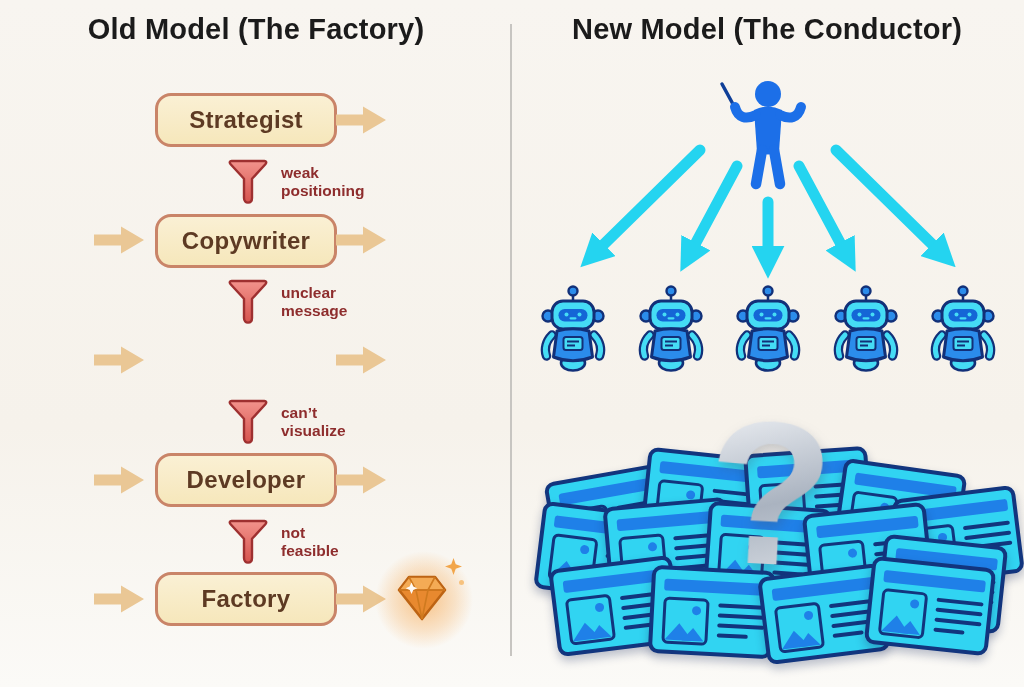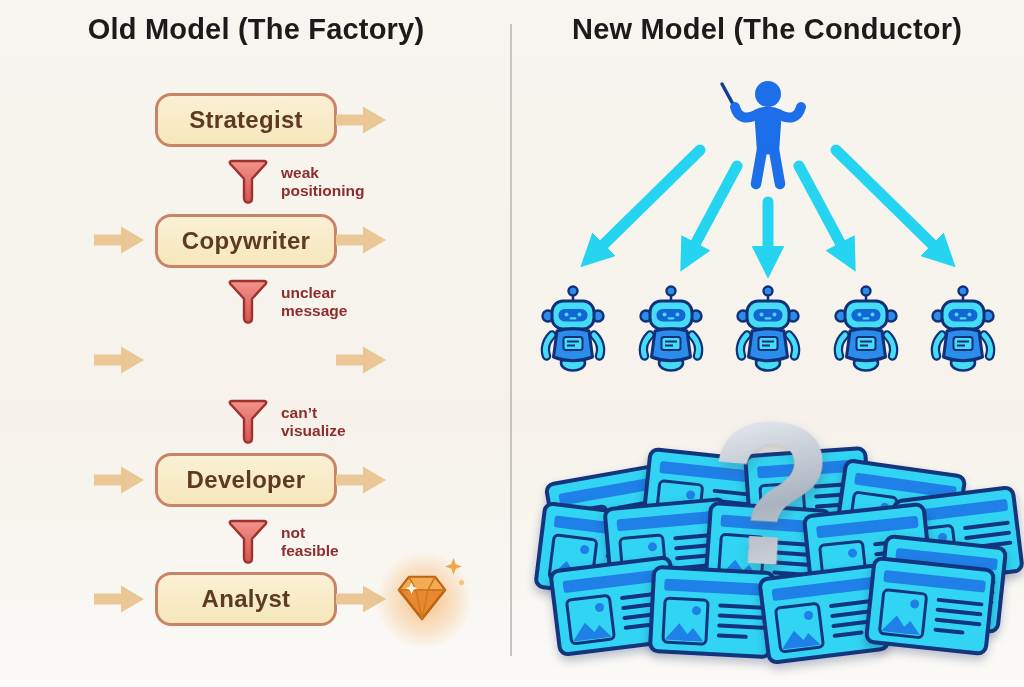--- a/index.html
+++ b/index.html
@@ -99,7 +99,7 @@
         <span>Developer</span>
       </div>
     <div class="stage" style="top:572px">
-        <span>Analyst</span>
+        <span>Factory</span>
       </div>
 
     <svg class="tan-arrow" style="left:336px;top:105px">

